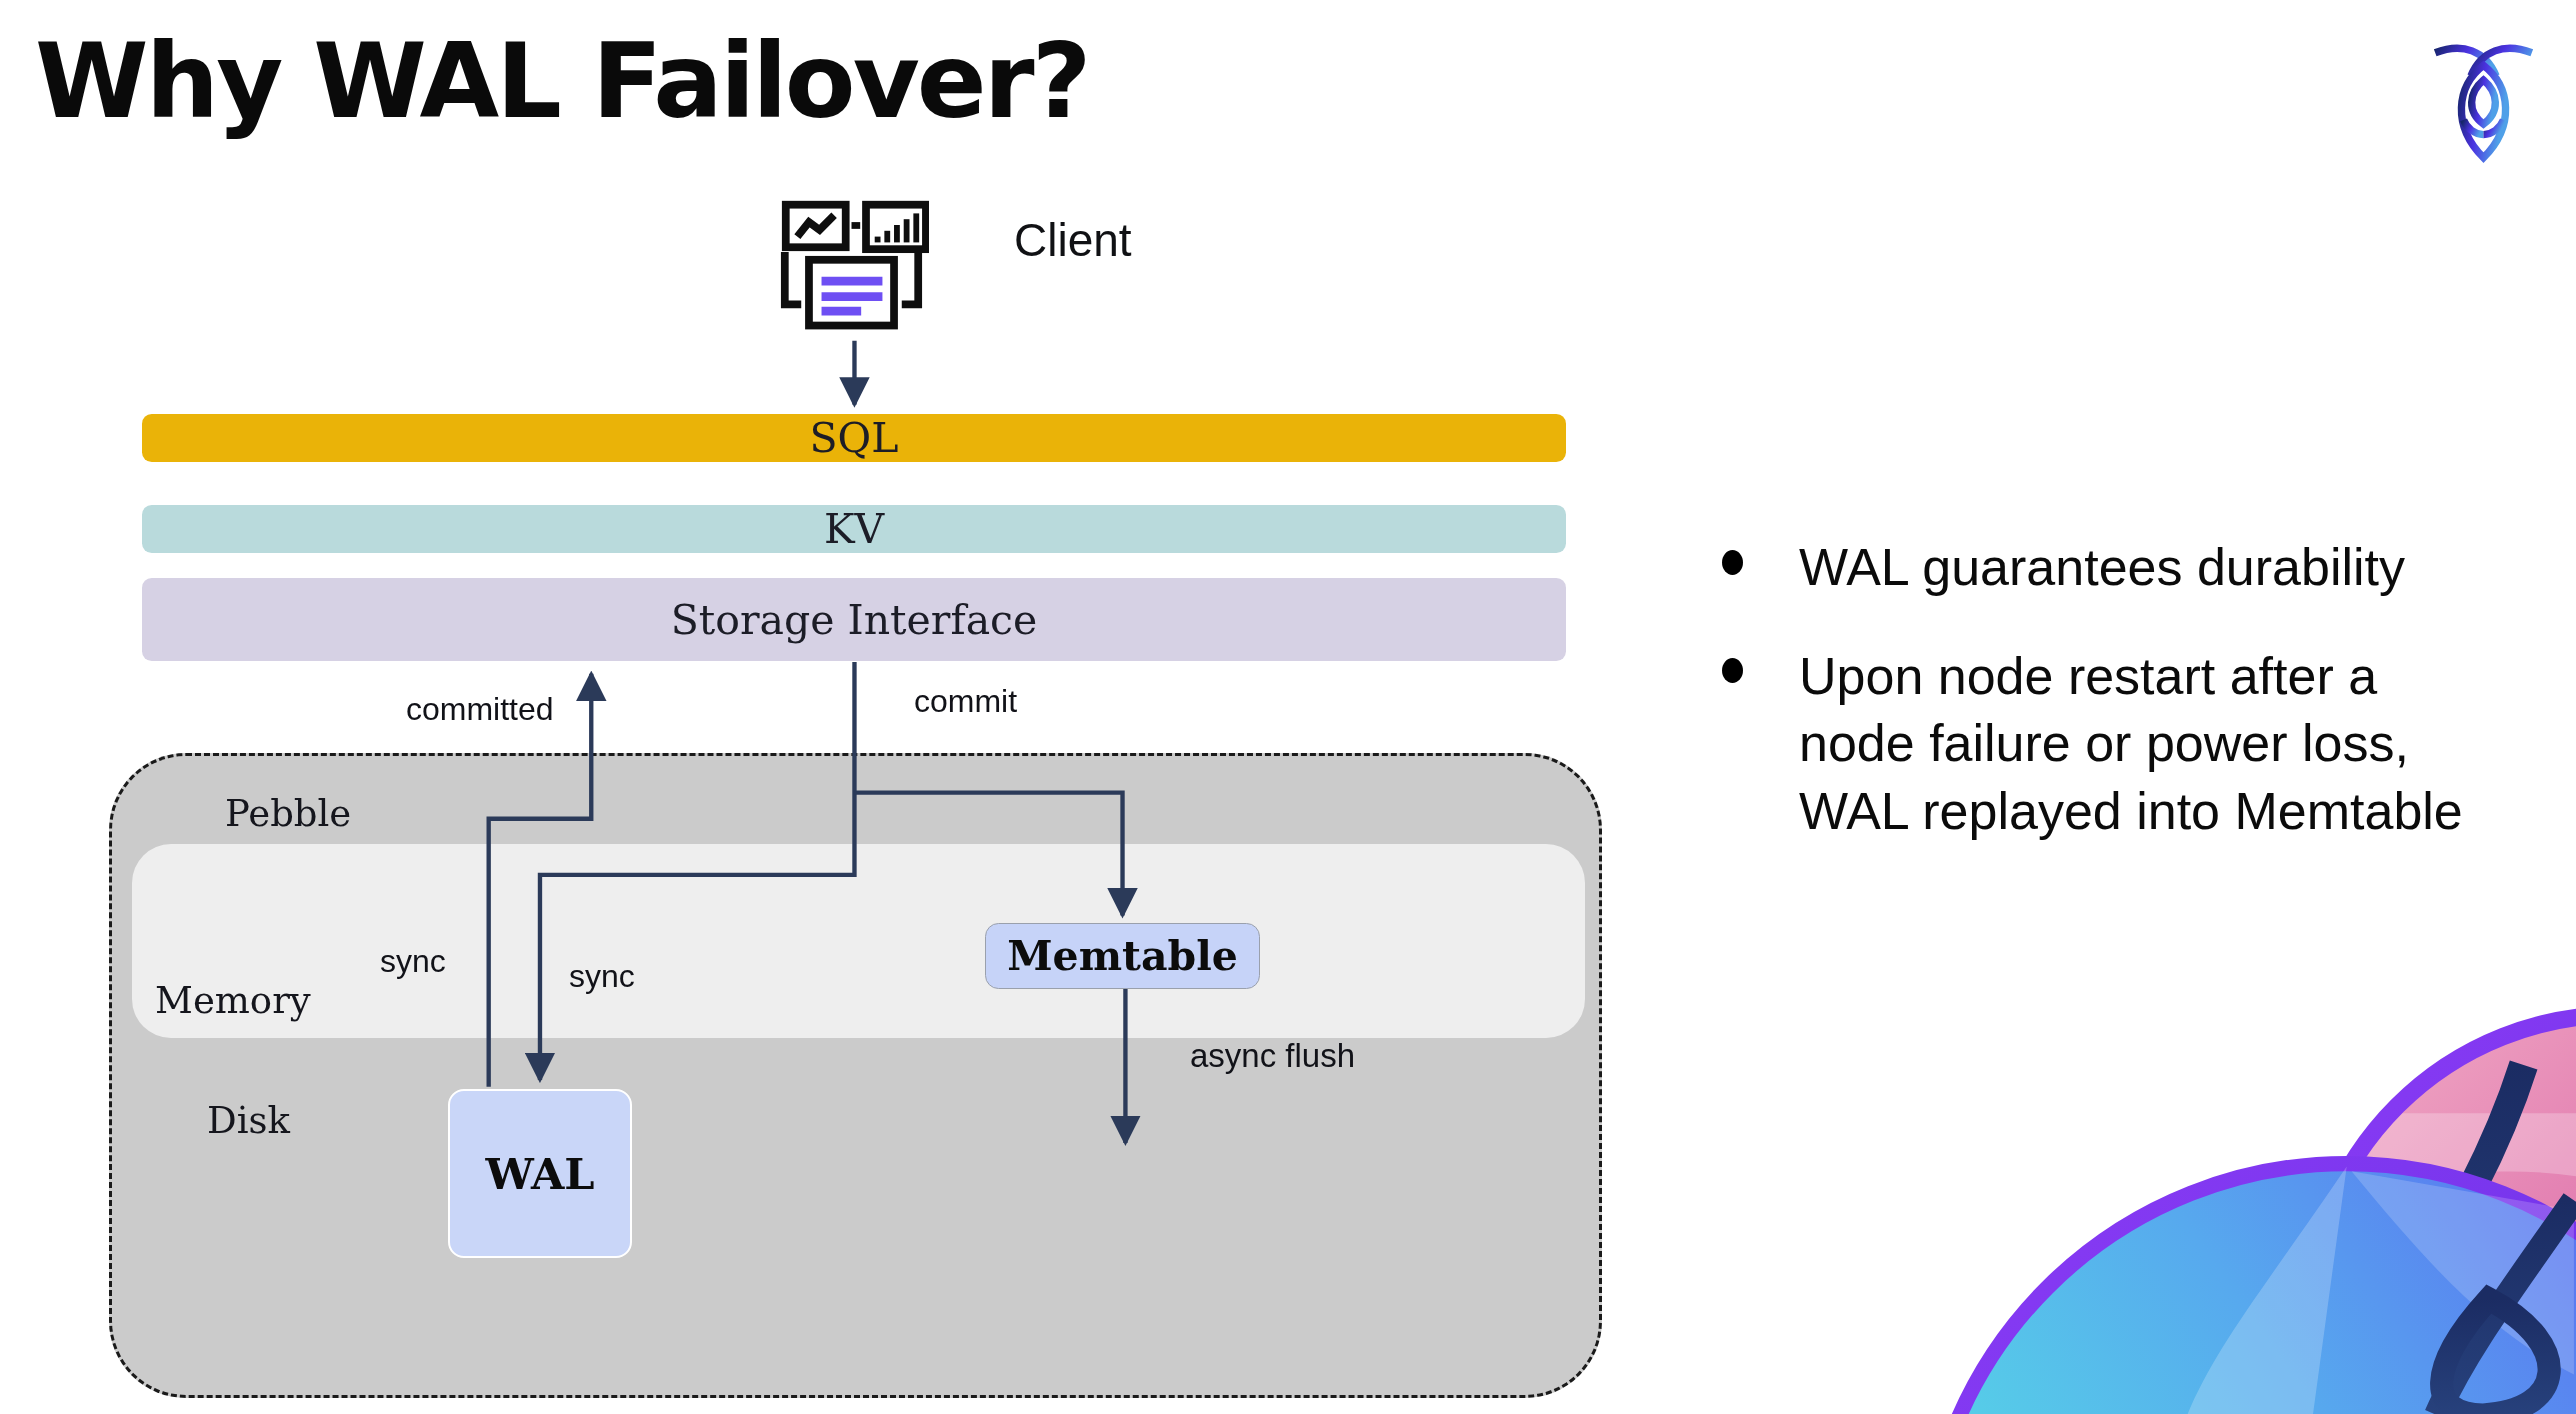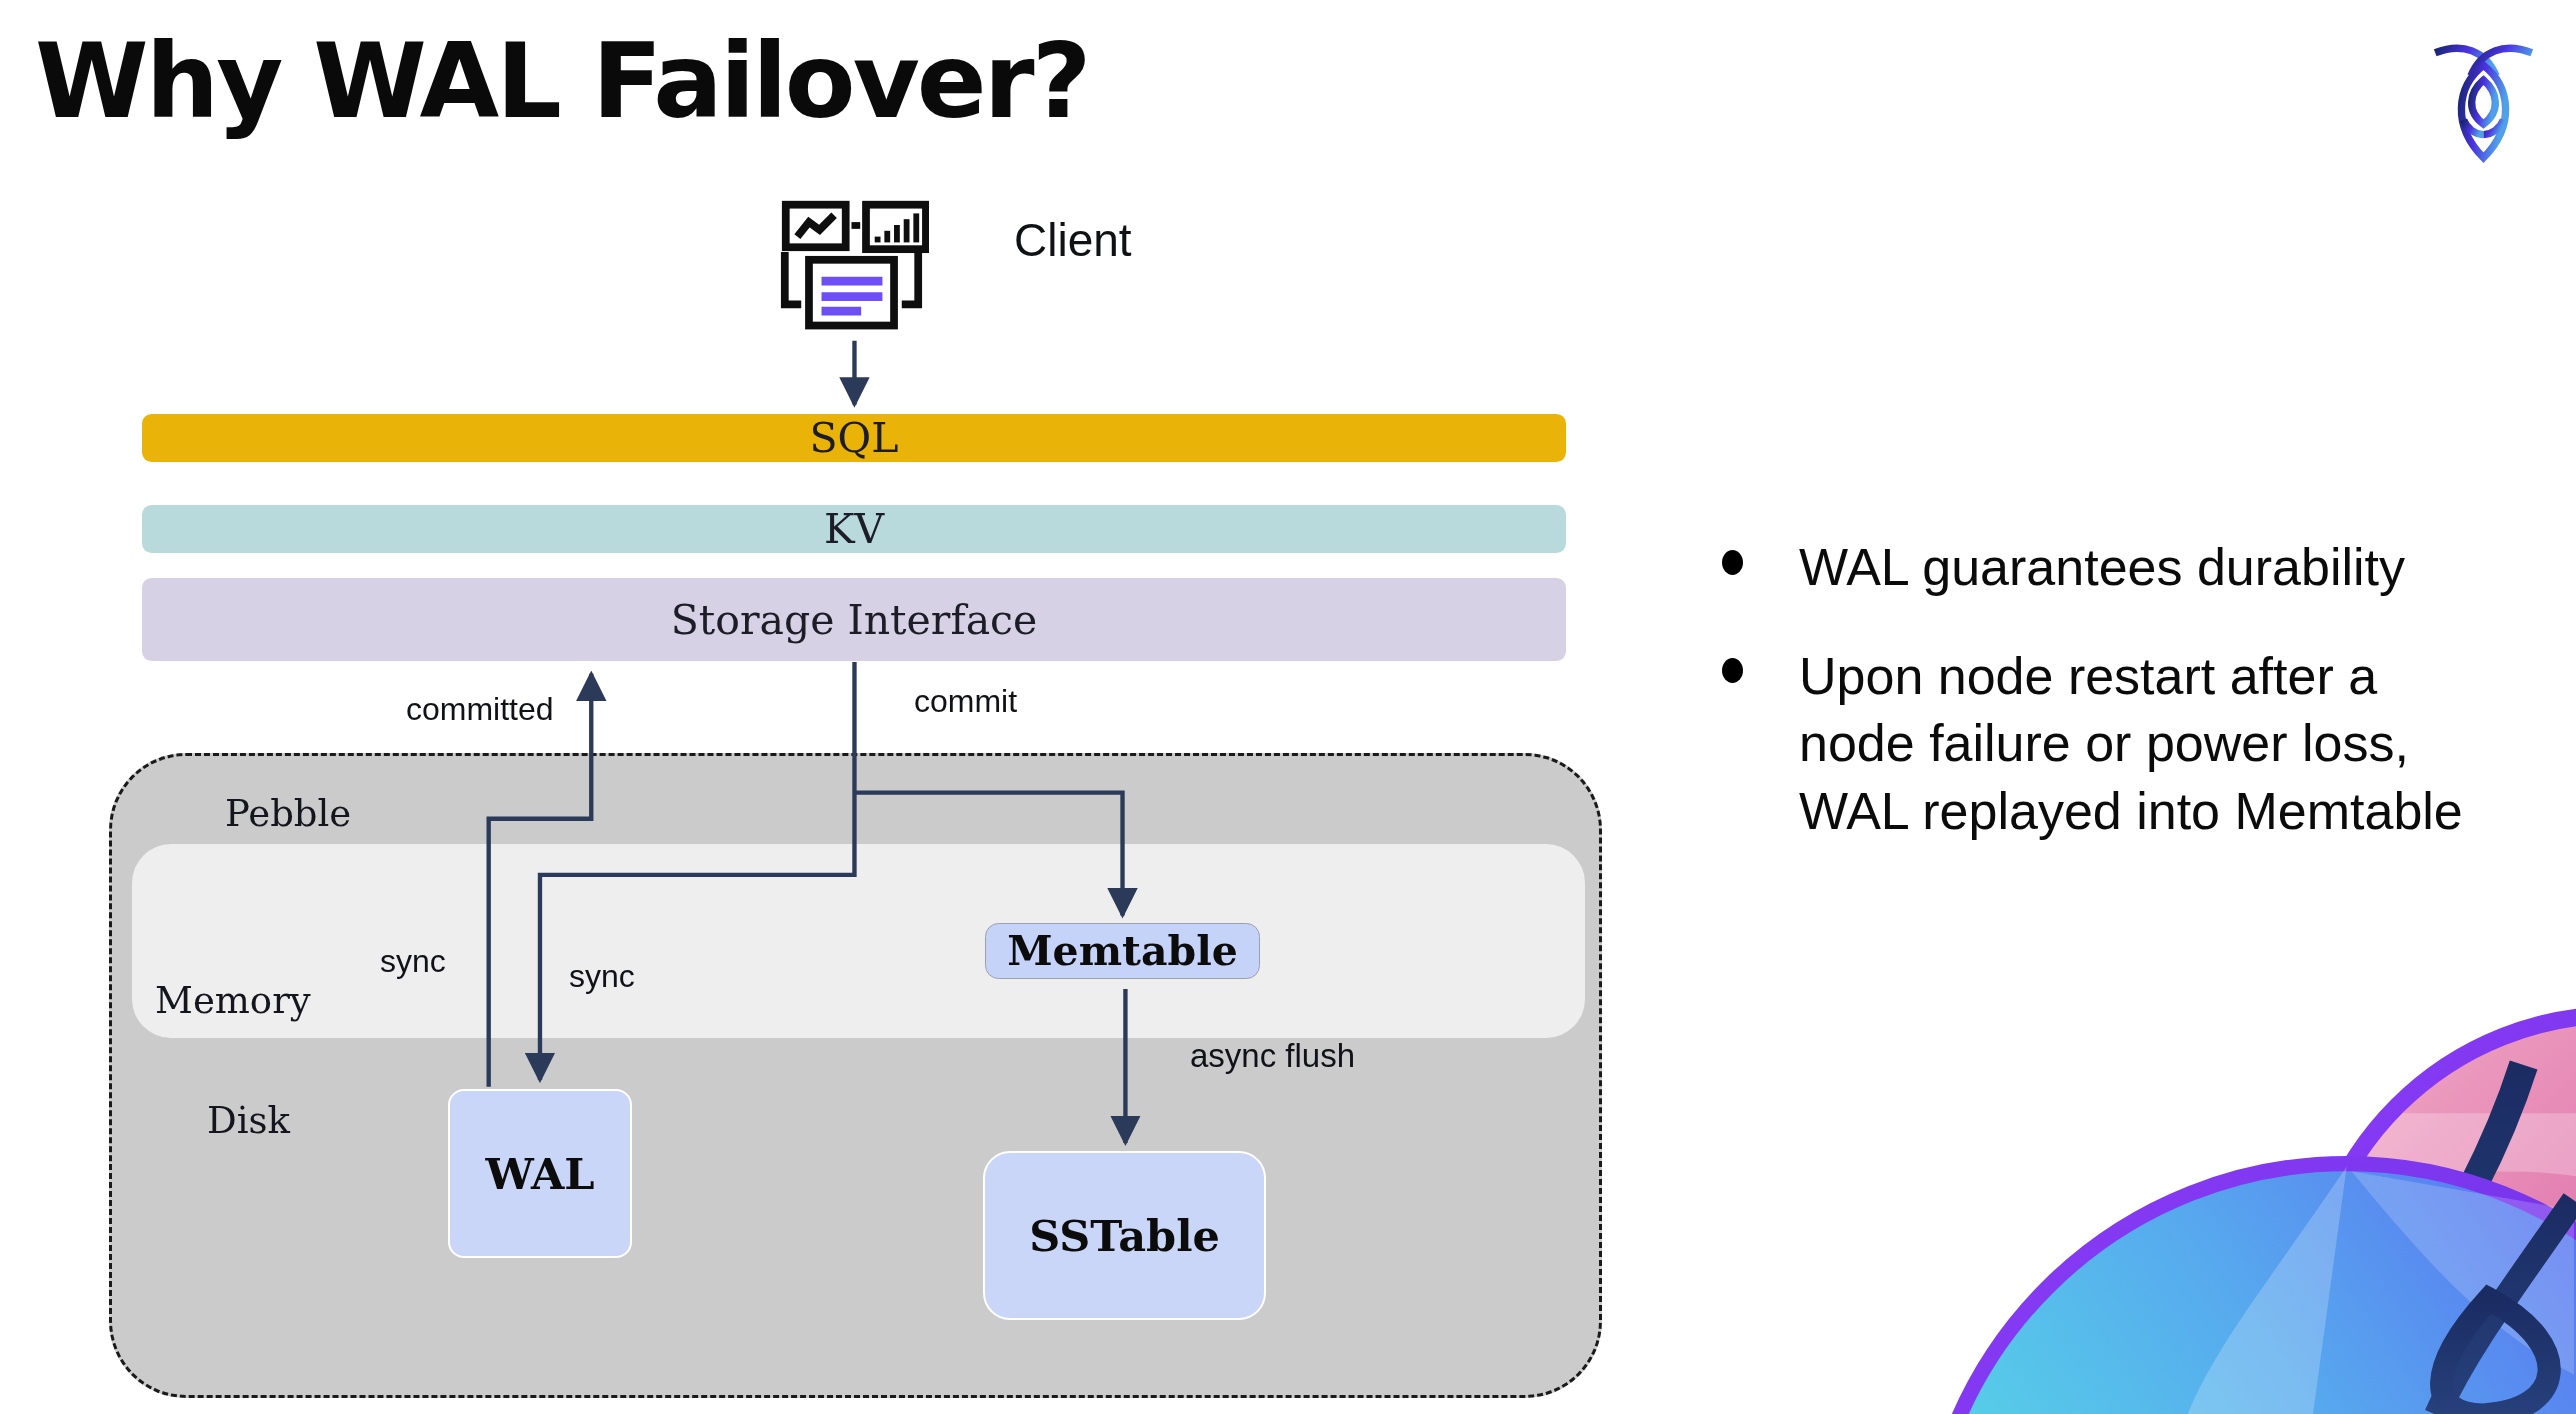--- a/index.html
+++ b/index.html
@@ -35,7 +35,7 @@
         background:#c9d6f8;box-sizing:border-box;}
   .node-wal{left:448px;top:1089px;width:184px;height:169px;border:2.9px solid #ffffff;
             border-radius:16px;font-size:43px;}
-  .node-memtable{left:985px;top:923px;width:275px;height:56px;border:1.9px solid #9aa0ac;
+  .node-memtable{left:985px;top:923px;width:275px;height:66px;border:1.9px solid #9aa0ac;
                  border-radius:13.5px;font-size:41px;background:#c6d3f8;text-align:right;}
   .node-sstable{left:983px;top:1151px;width:283px;height:169px;border:2.9px solid #ffffff;
                 border-radius:27px;font-size:43px;}

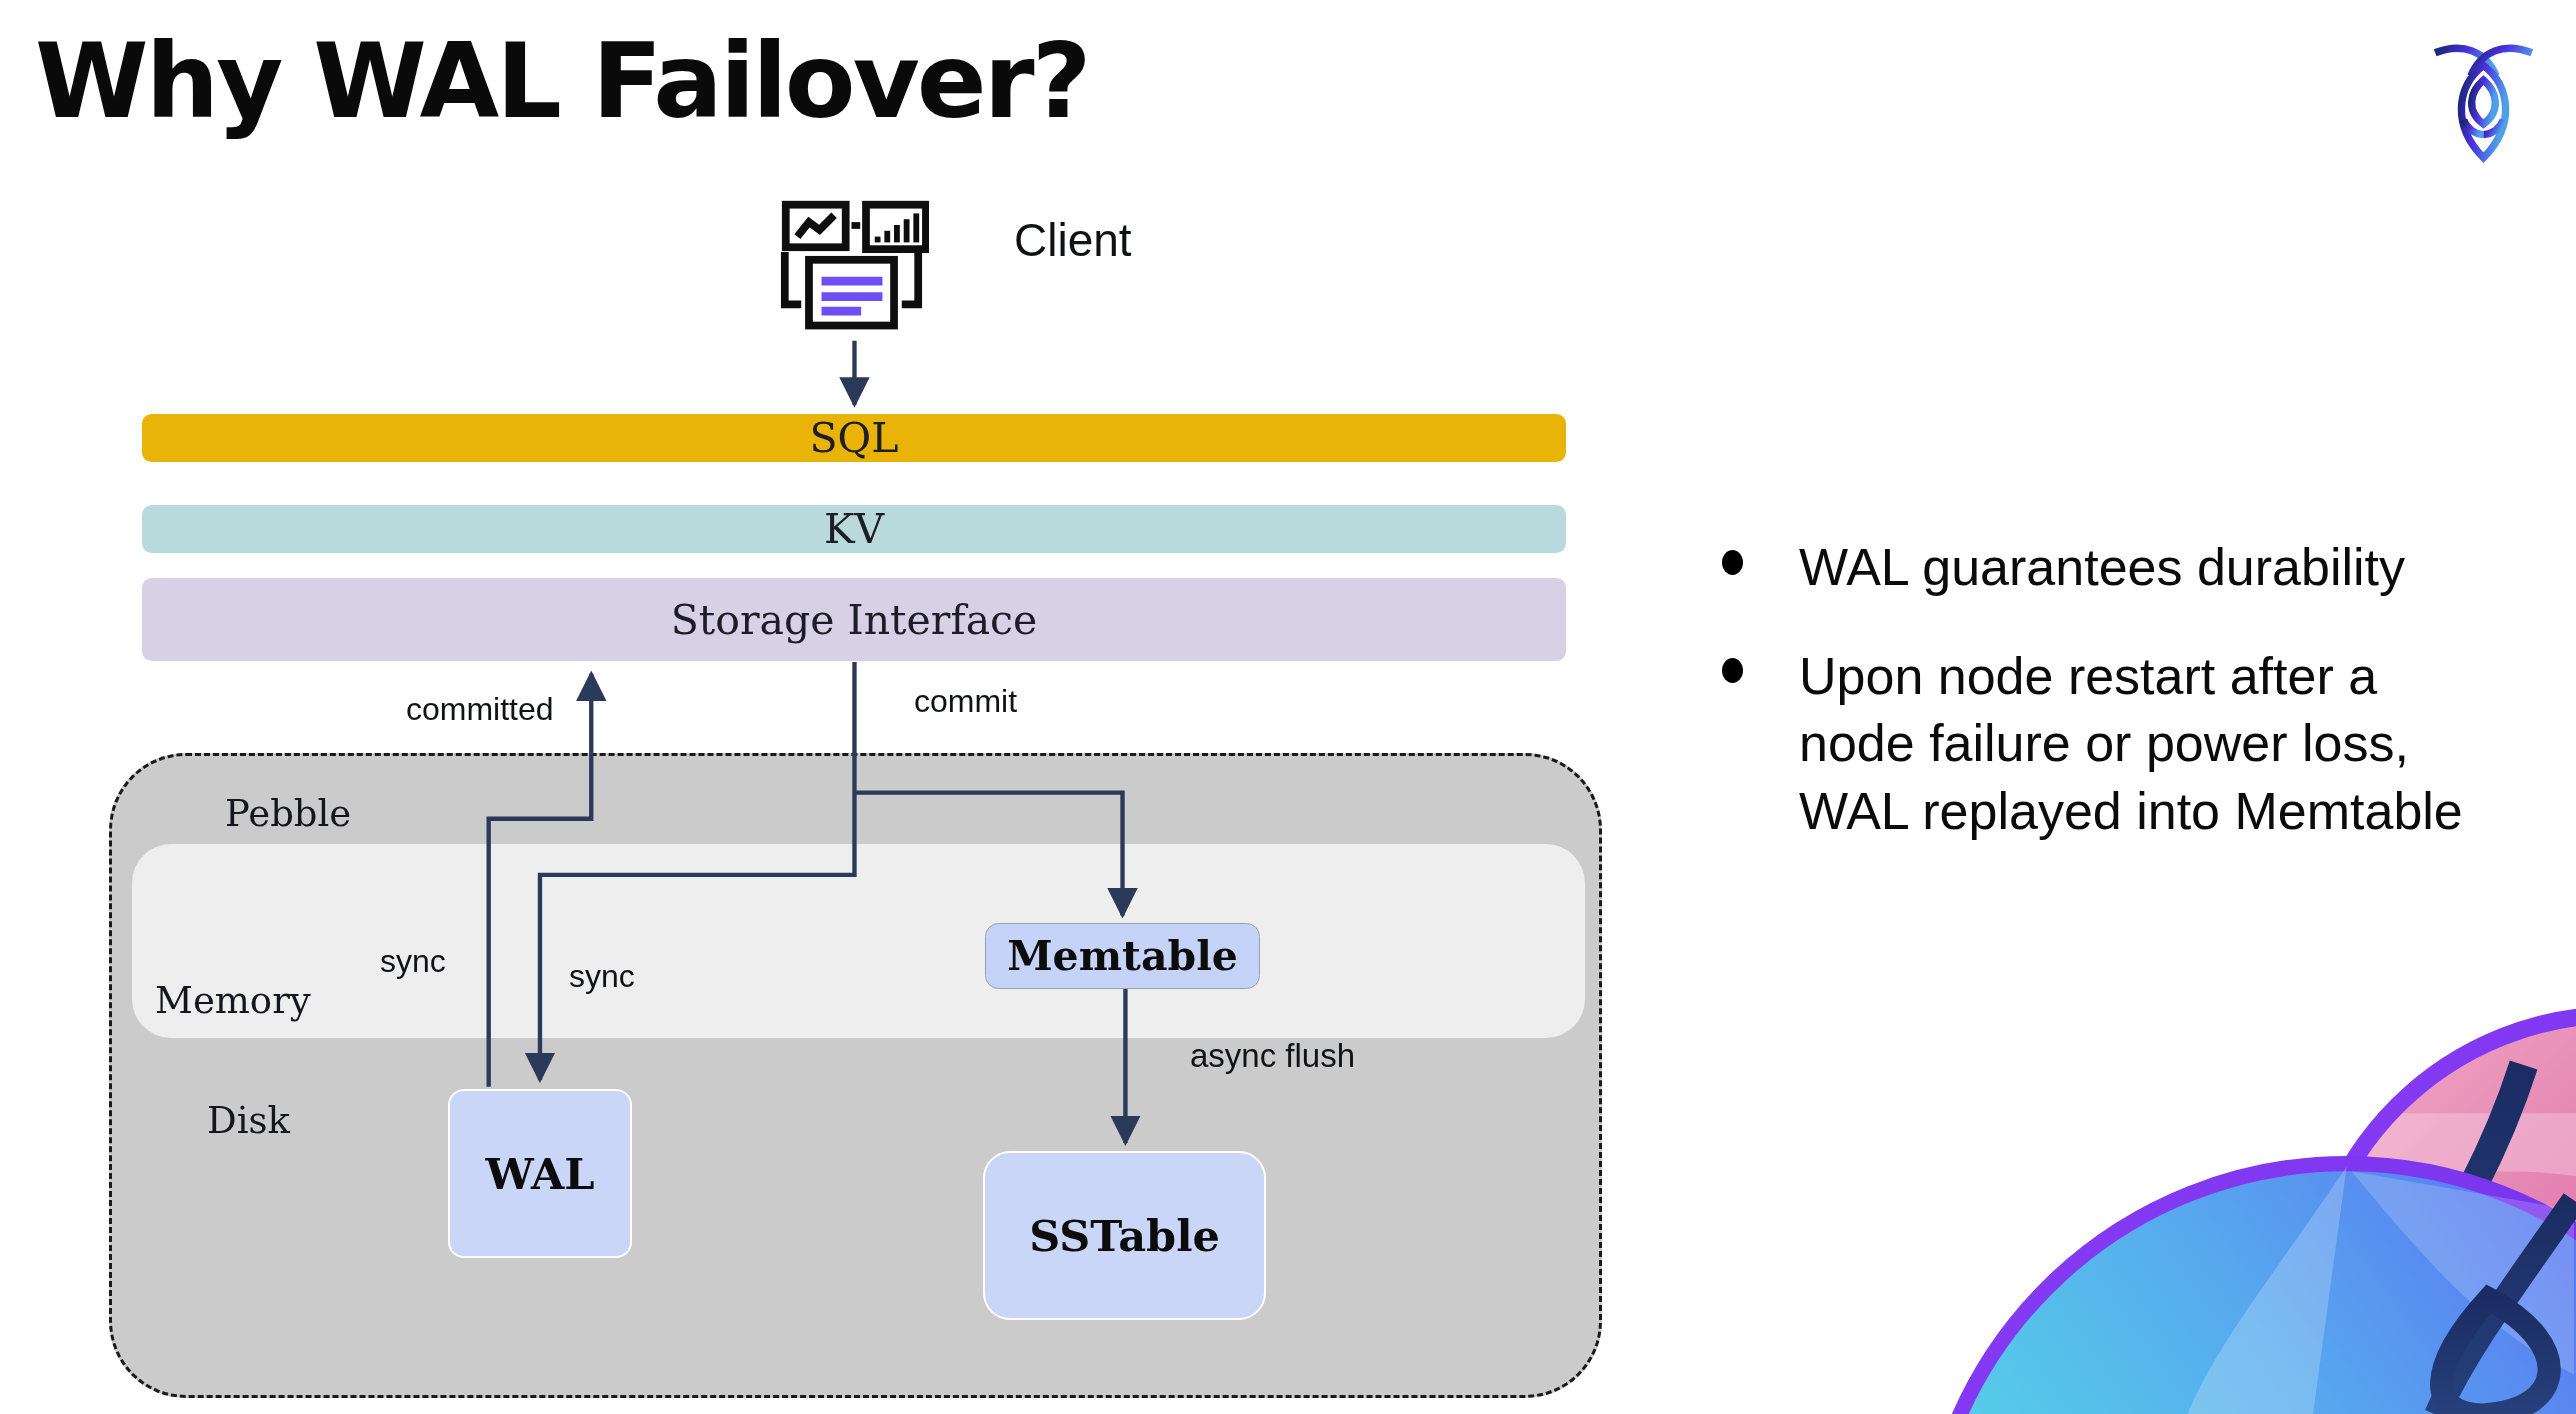--- a/index.html
+++ b/index.html
@@ -137,9 +137,6 @@
   </div>
   <div class="node node-memtable">
     <span>Memtable</span>
-  </div>
-  <div class="node node-sstable">
-    <span>SSTable</span>
   </div>
 
   <div class="edge-label lbl-committed">committed</div>

